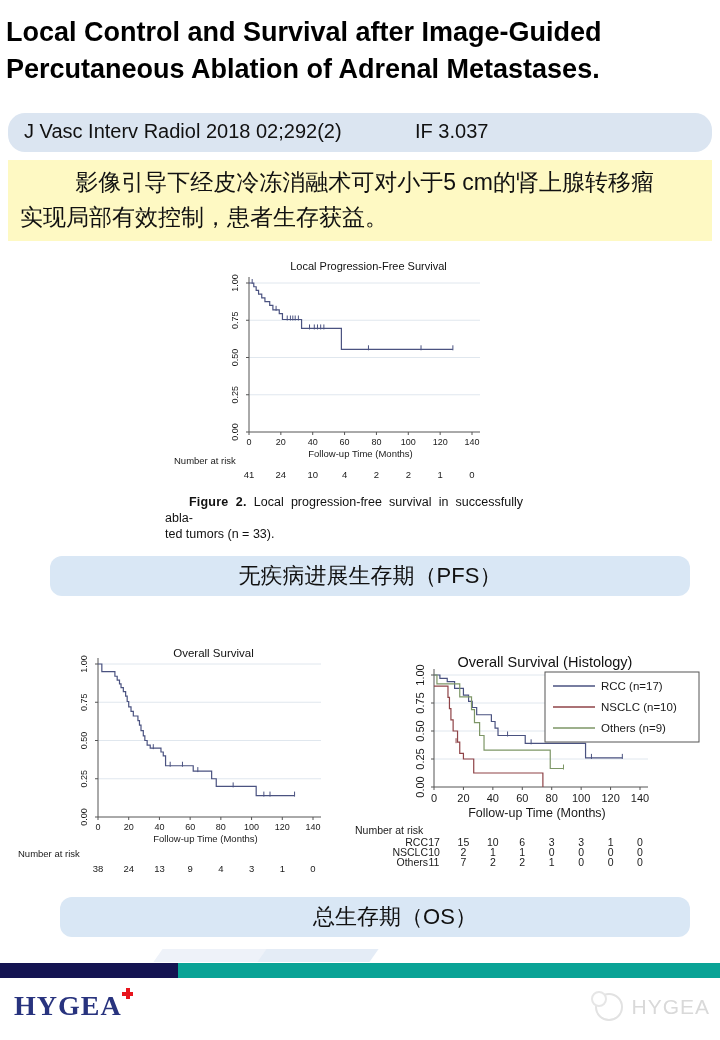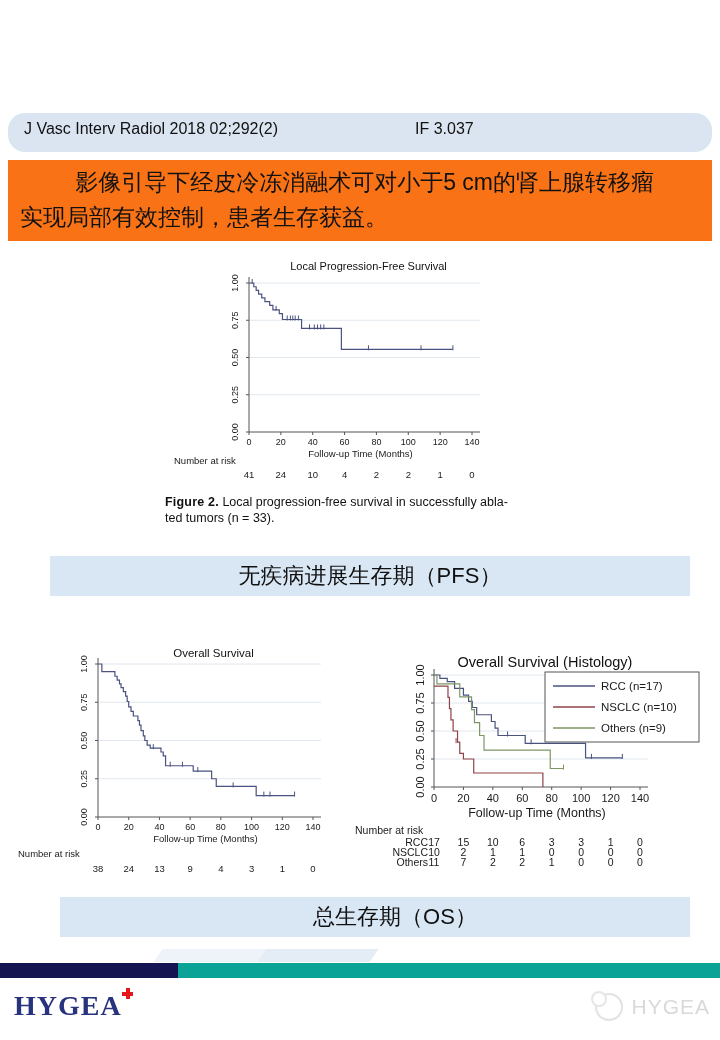--- a/index.html
+++ b/index.html
@@ -60,6 +60,8 @@
 
 <div class="slide">
 
+  <div class="title-block"> Local Control and Survival after Image-Guided
+Percutaneous Ablation of Adrenal Metastases.</div>
 
   <div class="journal-bar">
     <span class="cite">J Vasc Interv Radiol 2018 02;292(2)</span>

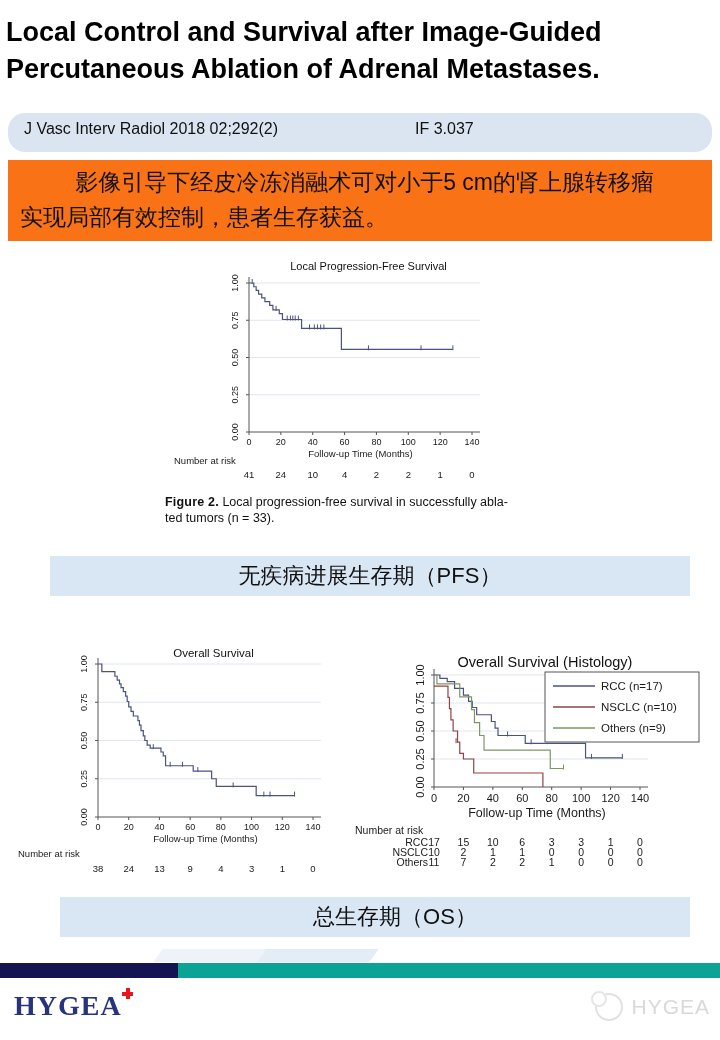--- a/index.html
+++ b/index.html
@@ -11,7 +11,7 @@
     font-size:27px; font-weight:bold; color:#000; line-height:37px; white-space:pre-line; }
 
   .journal-bar { position:absolute; left:8px; top:113px; width:704px; height:39px;
-    background:#dbe5f1; font-size:16px; color:#111;border-radius:17px; }
+    background:#dbe5f1; font-size:20px; color:#111;border-radius:17px; }
   .journal-bar .cite { position:absolute; left:16px; top:7px; }
   .journal-bar .if { position:absolute; left:407px; top:7px;text-align:right; }
 

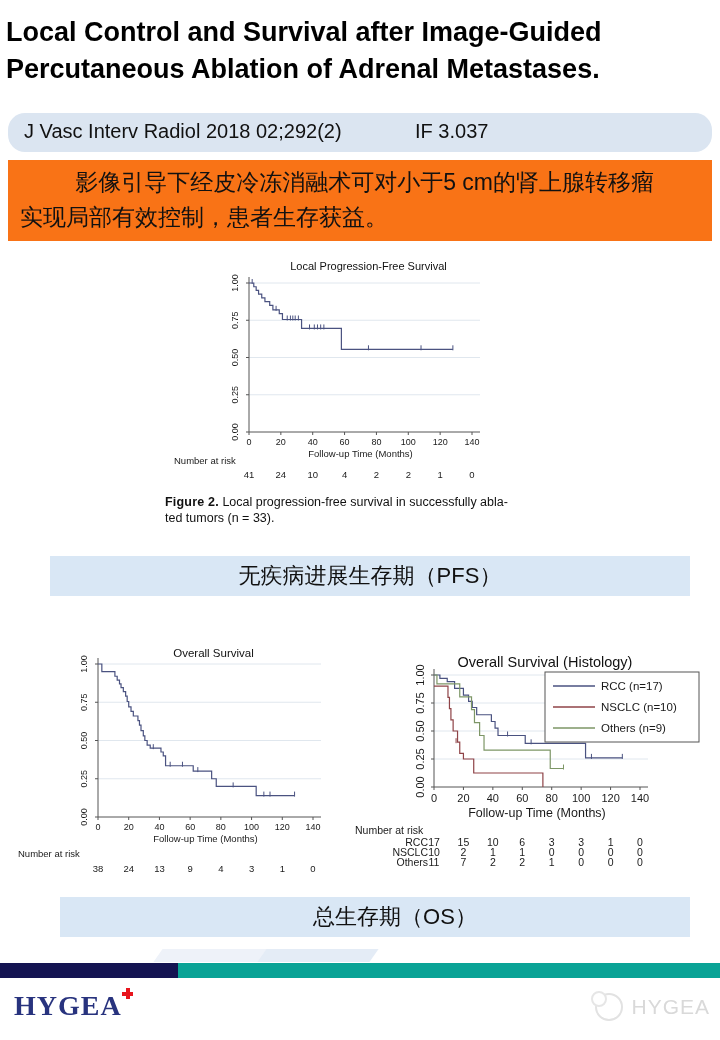--- a/index.html
+++ b/index.html
@@ -16,7 +16,7 @@
   .journal-bar .if { position:absolute; left:407px; top:7px;text-align:right; }
 
   .abstract-box { position:absolute; left:8px; top:160px; width:704px; height:81px;
-    background:#f97316; color:#111; }
+    background:#fef9c3; color:#111; }
   .abstract-box p { padding:5px 10px 0 12px; font-size:23px; line-height:35px;
     text-indent:2.4em; white-space:pre-line; }
 

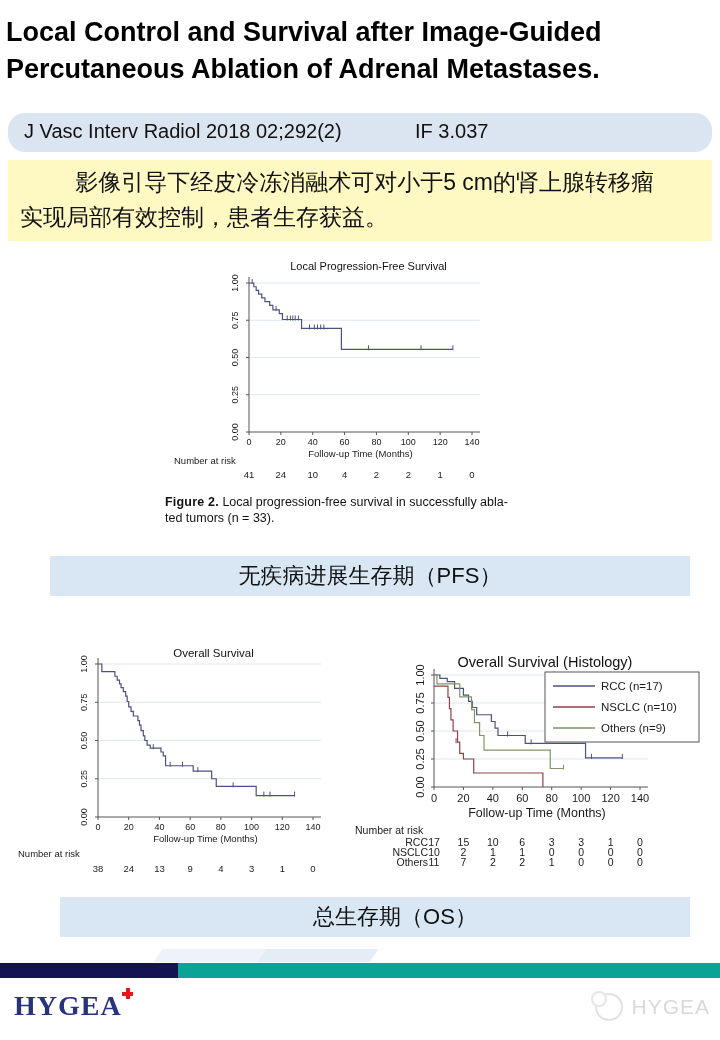--- a/index.html
+++ b/index.html
@@ -27,7 +27,7 @@
 
   .fig-caption { position:absolute; left:165px; top:494px; width:358px;
     font-size:12.5px; line-height:16px; color:#111; text-align:justify; white-space:pre-line; }
-  .fig-caption b { letter-spacing:.2px; }
+  .fig-caption b { letter-spacing:.2px;margin-left:24px; }
 
   .section-bar { position:absolute; height:40px; background:#d9e7f5; color:#111;
     font-size:22px; text-align:center; line-height:40px; }

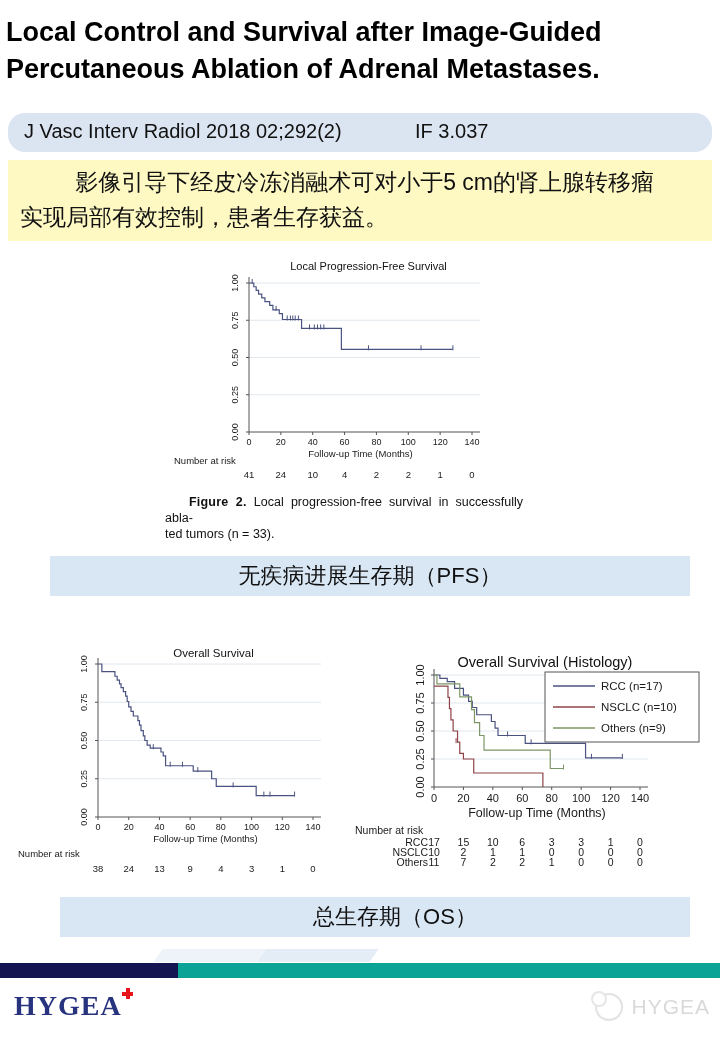--- a/index.html
+++ b/index.html
@@ -30,7 +30,7 @@
   .fig-caption b { letter-spacing:.2px;margin-left:24px; }
 
   .section-bar { position:absolute; height:40px; background:#d9e7f5; color:#111;
-    font-size:22px; text-align:center; line-height:40px; }
+    font-size:22px; text-align:center; line-height:40px;border-radius:12px; }
   #pfs-bar { left:50px; top:556px; width:640px; }
   #os-bar  { left:60px; top:897px; width:630px;padding-left:40px; }
 

